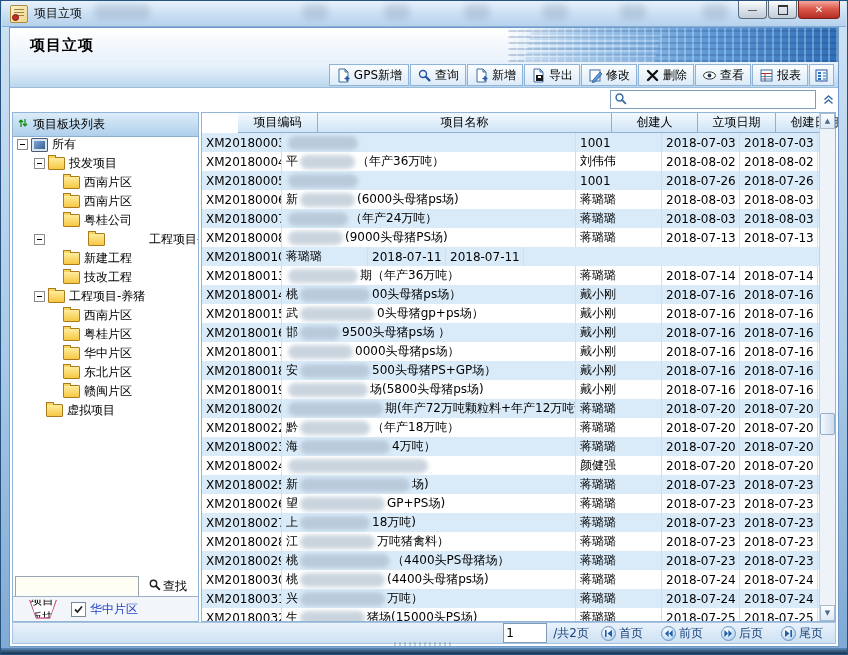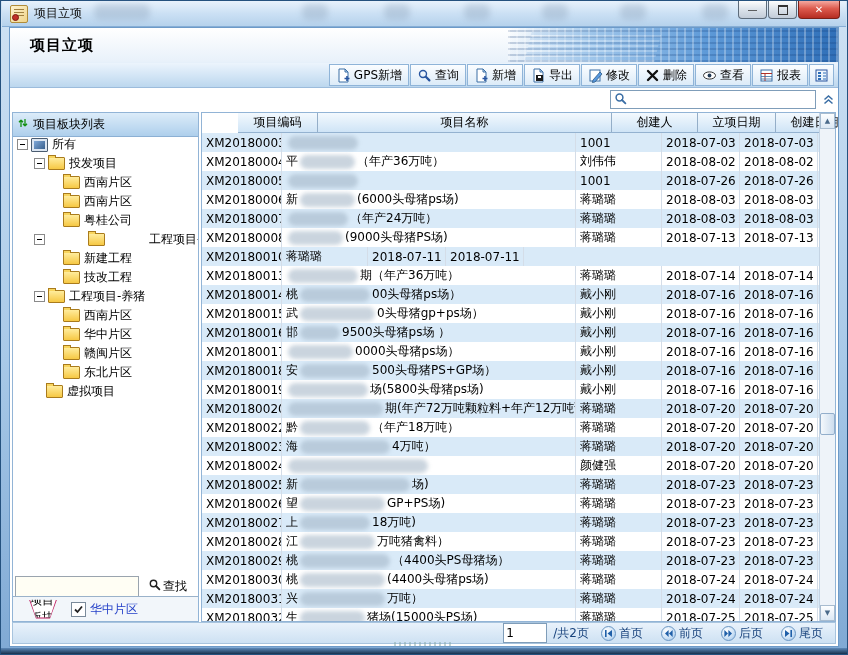--- a/index.html
+++ b/index.html
@@ -279,6 +279,11 @@
             <div class="titem" style="padding-left: 38px;">
               <span style="width: 12px; flex: 0 0 auto; display: inline-block;"></span>
               <span class="ico-folder"></span>
+              <span>粤桂片区</span>
+            </div>
+            <div class="titem" style="padding-left: 38px;">
+              <span style="width: 12px; flex: 0 0 auto; display: inline-block;"></span>
+              <span class="ico-folder"></span>
               <span>华中片区</span>
             </div>
             <div class="titem" style="padding-left: 38px;">

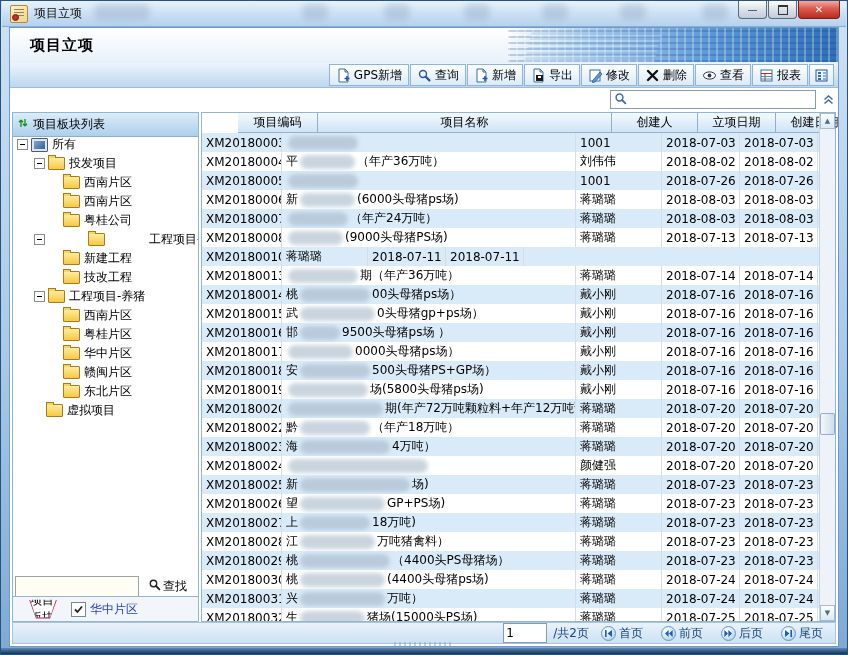--- a/index.html
+++ b/index.html
@@ -289,12 +289,12 @@
             <div class="titem" style="padding-left: 38px;">
               <span style="width: 12px; flex: 0 0 auto; display: inline-block;"></span>
               <span class="ico-folder"></span>
+              <span>东北片区</span>
+            </div>
+            <div class="titem" style="padding-left: 38px;">
+              <span style="width: 12px; flex: 0 0 auto; display: inline-block;"></span>
+              <span class="ico-folder"></span>
               <span>赣闽片区</span>
-            </div>
-            <div class="titem" style="padding-left: 38px;">
-              <span style="width: 12px; flex: 0 0 auto; display: inline-block;"></span>
-              <span class="ico-folder"></span>
-              <span>东北片区</span>
             </div>
             <div class="titem" style="padding-left: 21px;">
               <span style="width: 12px; flex: 0 0 auto; display: inline-block;"></span>

